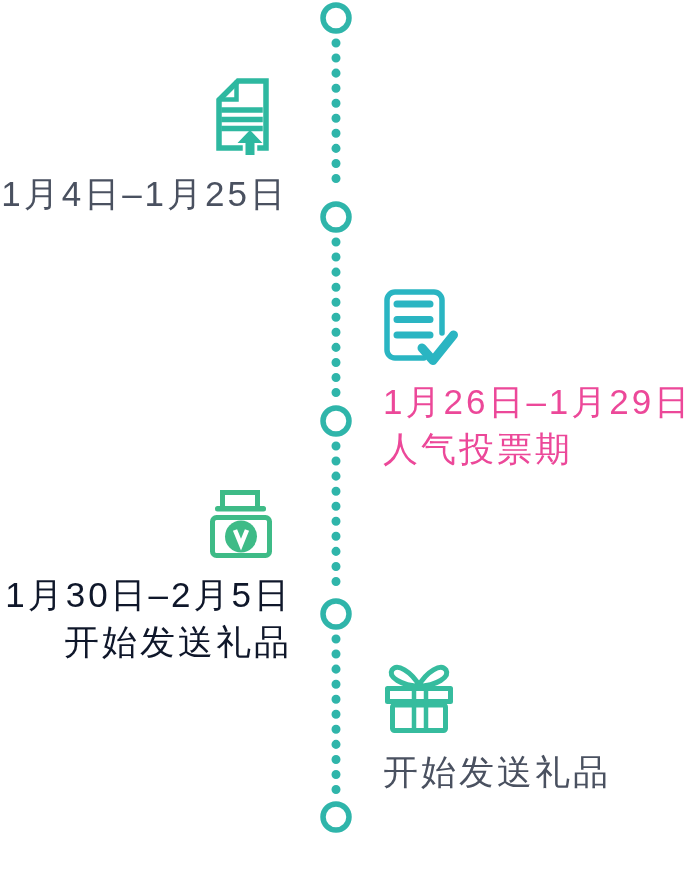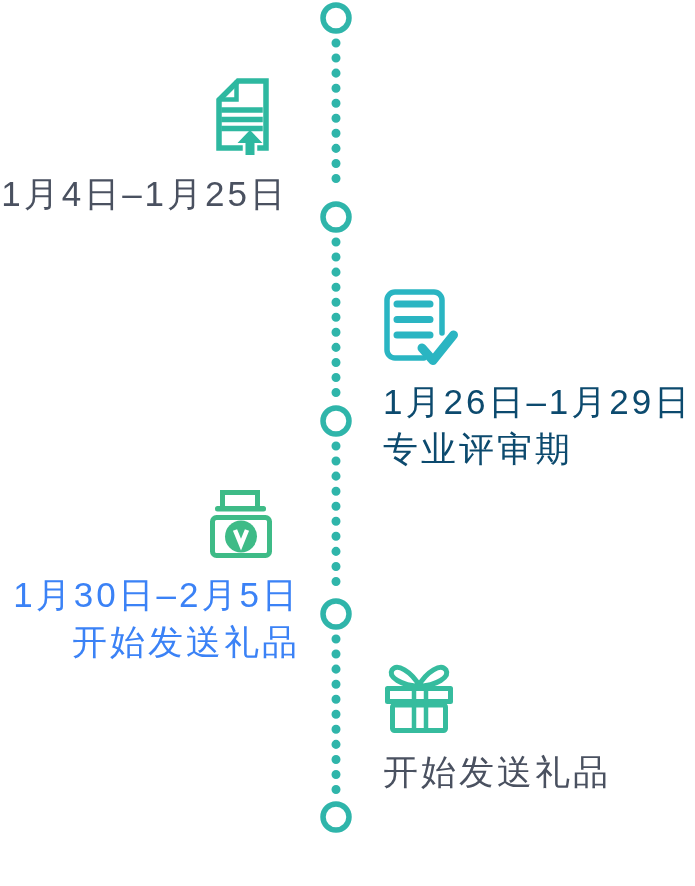--- a/index.html
+++ b/index.html
@@ -68,7 +68,7 @@
       <path d="M38 60 L49 72.5 L69.5 47" stroke-width="9"></path>
     </svg>
   </div>
-  <div class="item-text align-left" style="left: 383px; top: 378px; color: #0c4a6e;">
+  <div class="item-text align-left" style="left: 383px; top: 378px; color: #ec4899;">
     <div>1月26日–1月29日</div>
     <div>专业评审期</div>
   </div>

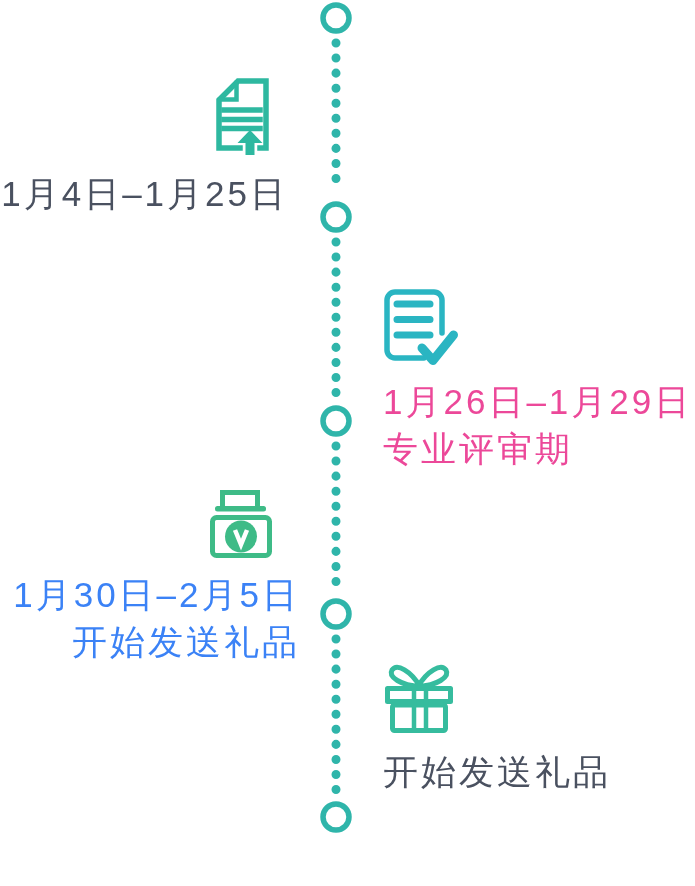--- a/index.html
+++ b/index.html
@@ -70,7 +70,7 @@
   </div>
   <div class="item-text align-left" style="left: 383px; top: 378px; color: #ec4899;">
     <div>1月26日–1月29日</div>
-    <div>专业评审期</div>
+    <div>人气投票期</div>
   </div>
 
   <div class="item-icon" style="left:209px;top:489px;">

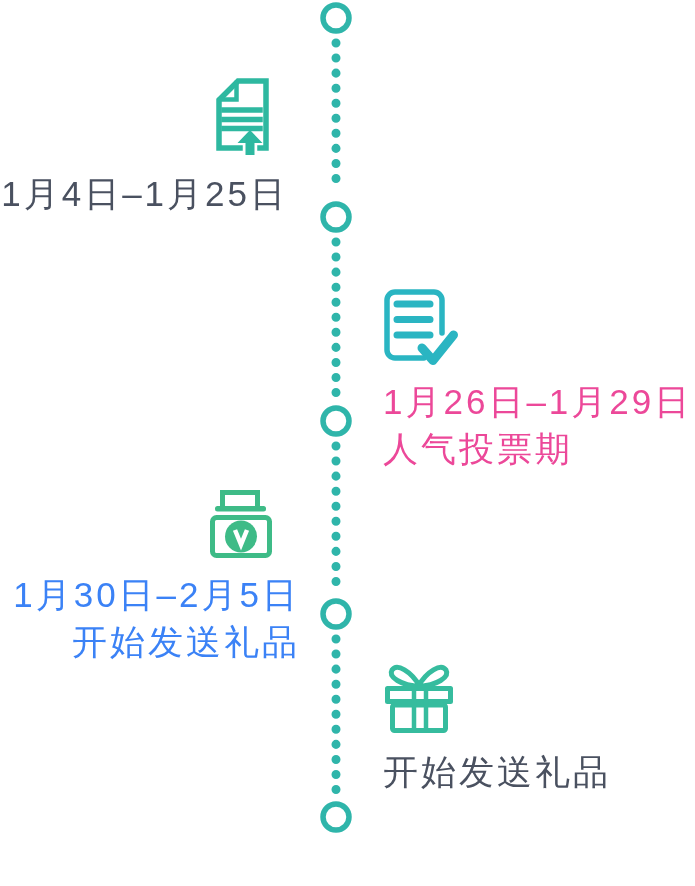--- a/index.html
+++ b/index.html
@@ -82,7 +82,7 @@
       <path d="M26 41 L32 55.5 L38 41" stroke="#ffffff" stroke-width="4.5" stroke-linecap="butt" stroke-linejoin="miter"></path>
     </svg>
   </div>
-  <div class="item-text align-right" style="left: 12px; top: 571px; width: 288px; color: #3b82f6;">
+  <div class="item-text align-right" style="left: 4px; top: 571px; width: 288px; color: #0f172a;">
     <div>1月30日–2月5日</div>
     <div>开始发送礼品</div>
   </div>

